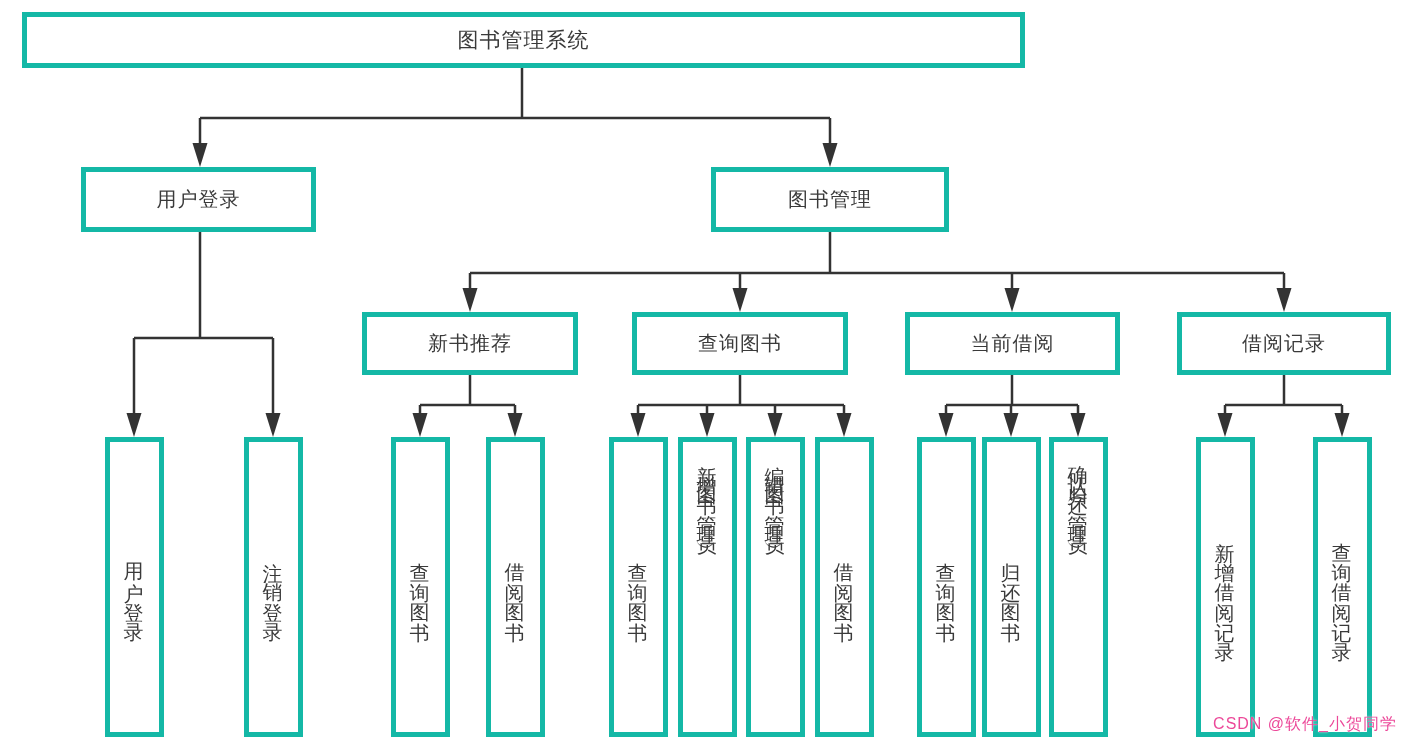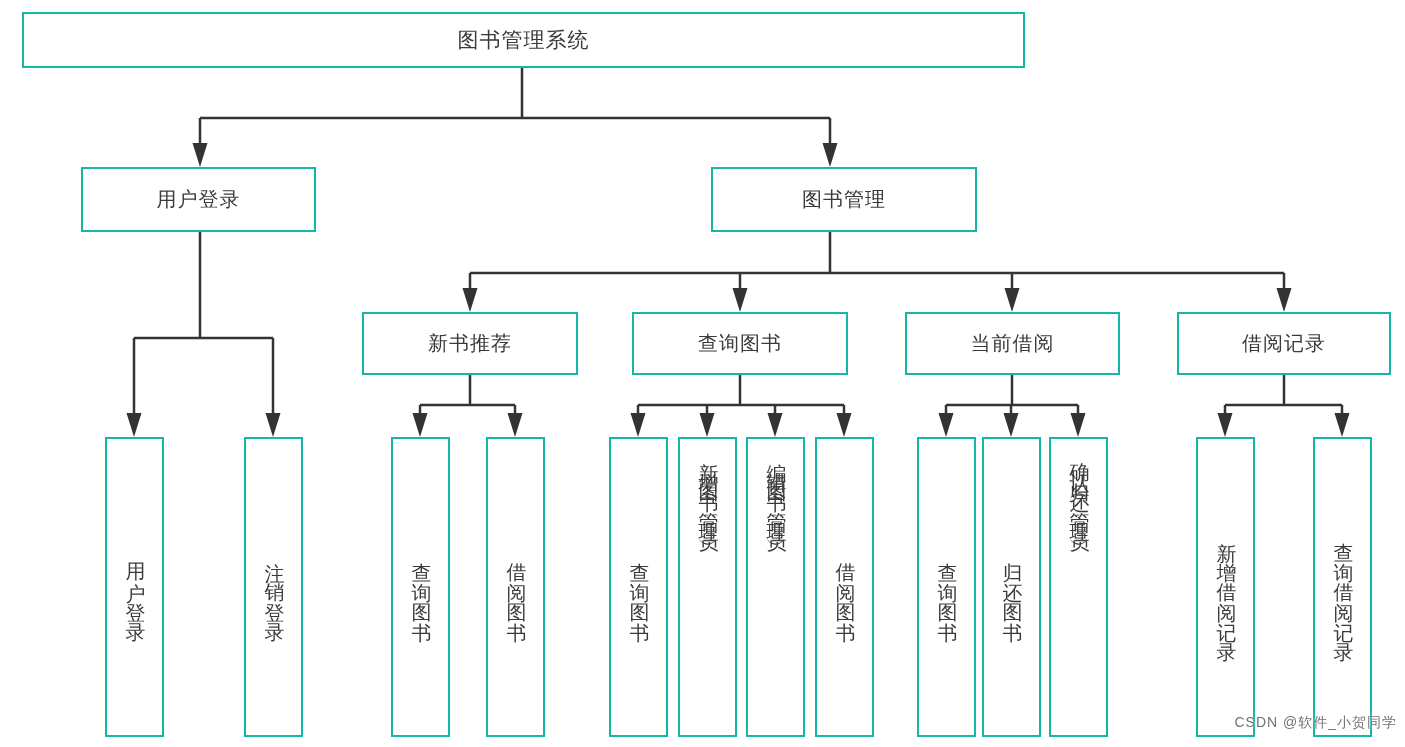--- a/index.html
+++ b/index.html
@@ -14,11 +14,10 @@
   .node{
     position:absolute;
     box-sizing:border-box;
-    border:2px solid #14b8a6;
+    border:5px solid #14b8a6;
     background:#ffffff;
     display:flex;align-items:center;justify-content:center;
     color:#3a3a3a;
-    font-family:Liberation Mono, monospace;
   }
   .node .lbl{
     font-size:20px;

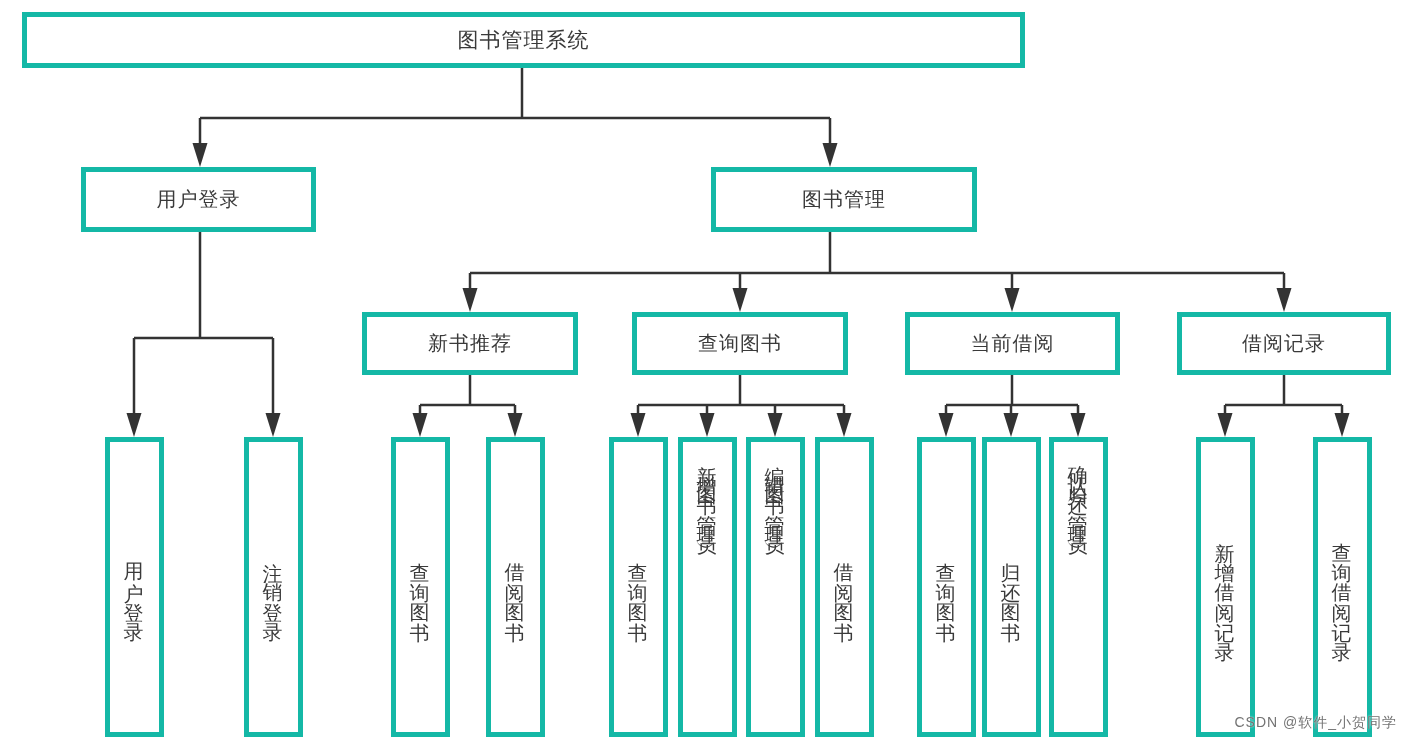--- a/index.html
+++ b/index.html
@@ -133,7 +133,7 @@
   <div class="node" style="left:81px;top:167px;width:235px;height:65px;">
     <span class="lbl">用户登录</span>
   </div>
-  <div class="node" style="left:711px;top:167px;width:266px;height:65px;">
+  <div class="node" style="left:711px;top:167px;width:238px;height:65px;">
     <span class="lbl">图书管理</span>
   </div>
 

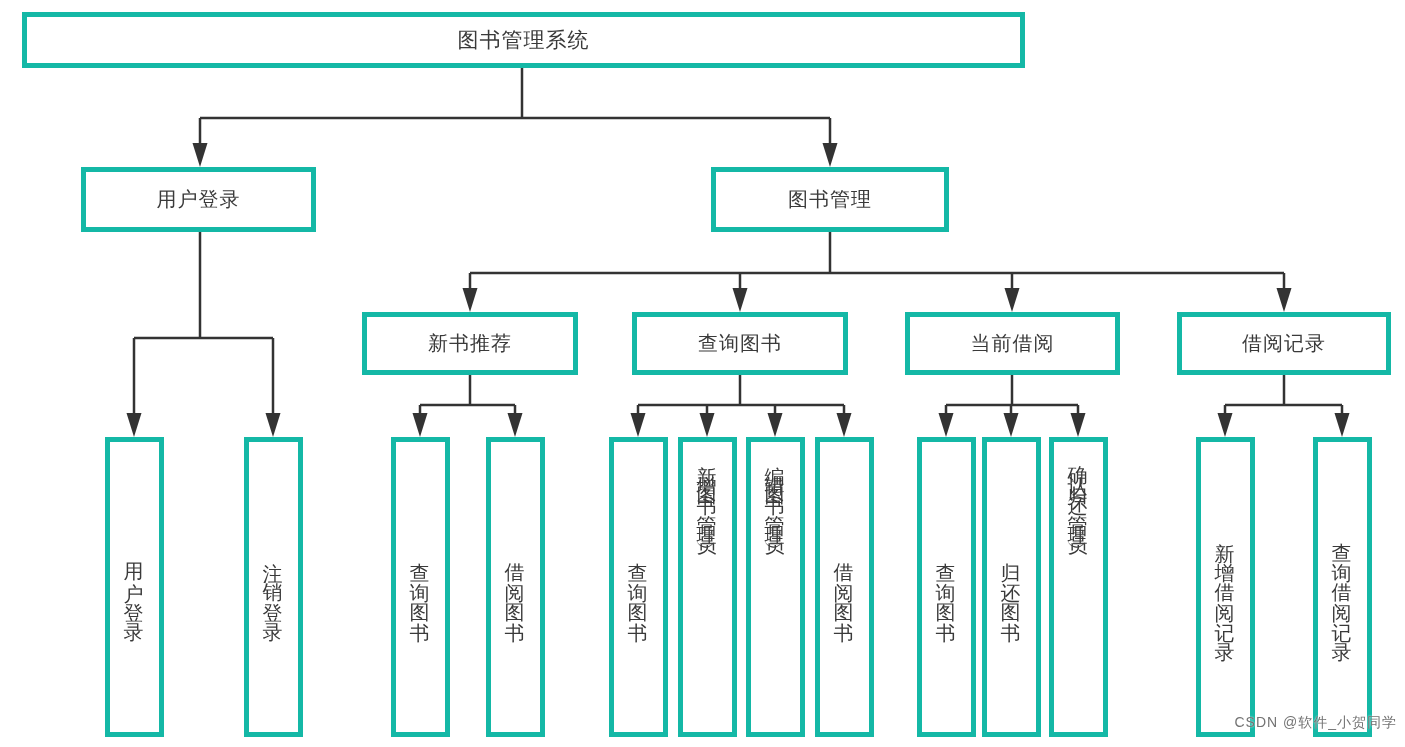--- a/index.html
+++ b/index.html
@@ -41,8 +41,8 @@
   .watermark{
     position:absolute;
     right:8px;top:714px;
-    font-size:14px;
-    color:#737373;
+    font-size:16px;
+    color:#ec4899;
     letter-spacing:1px;
     text-shadow:0 0 2px #ffffff;
     white-space:nowrap;

